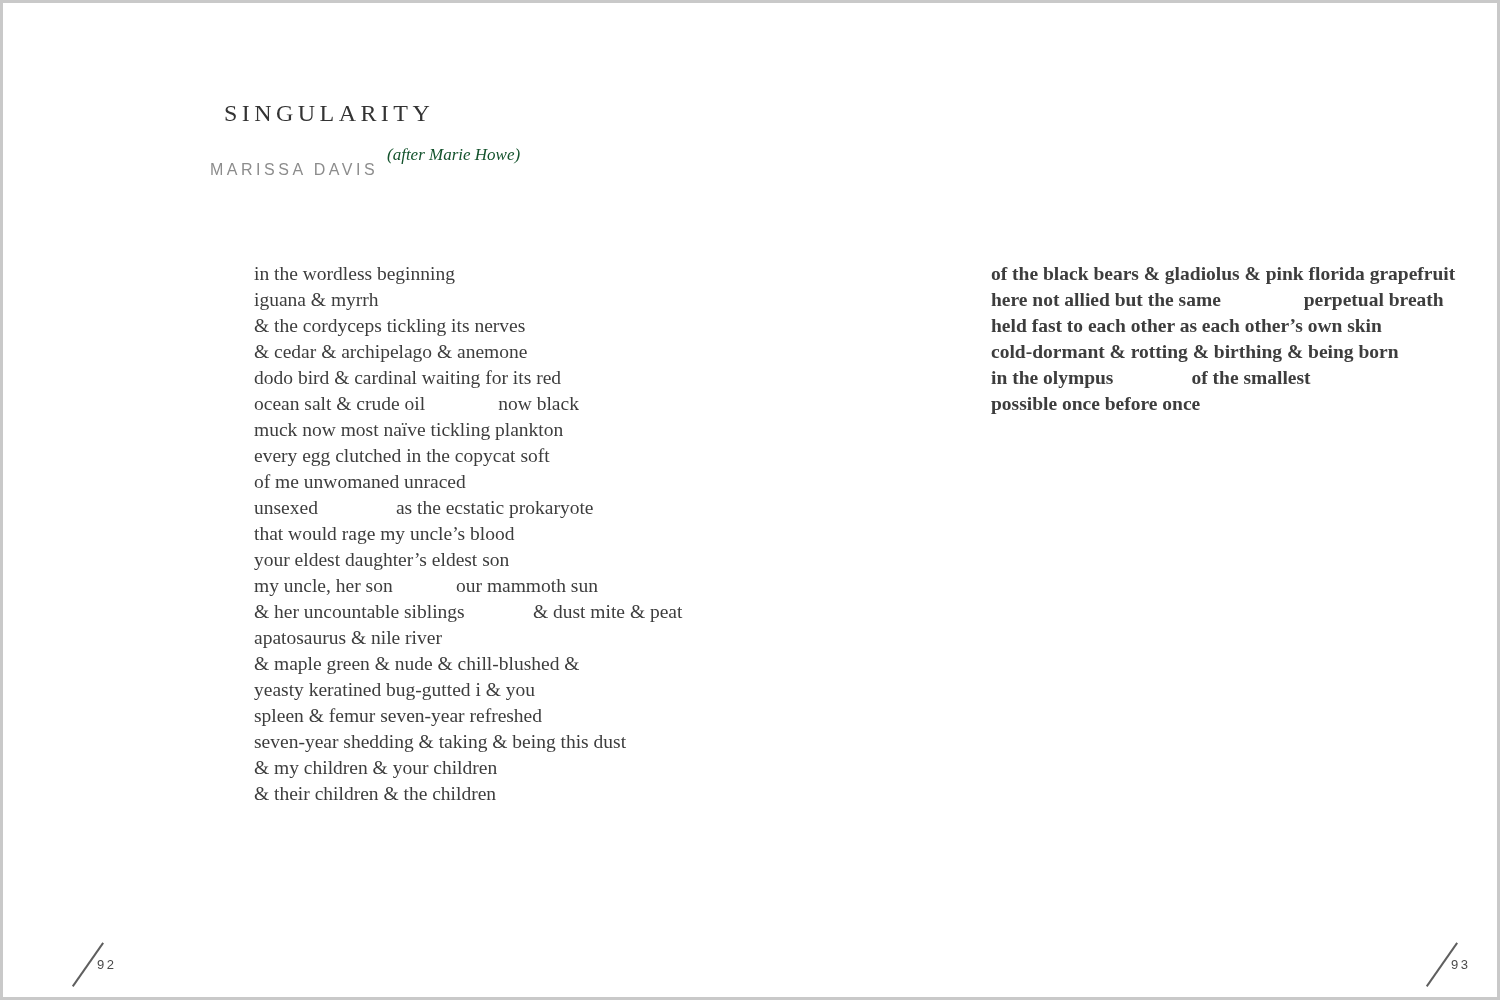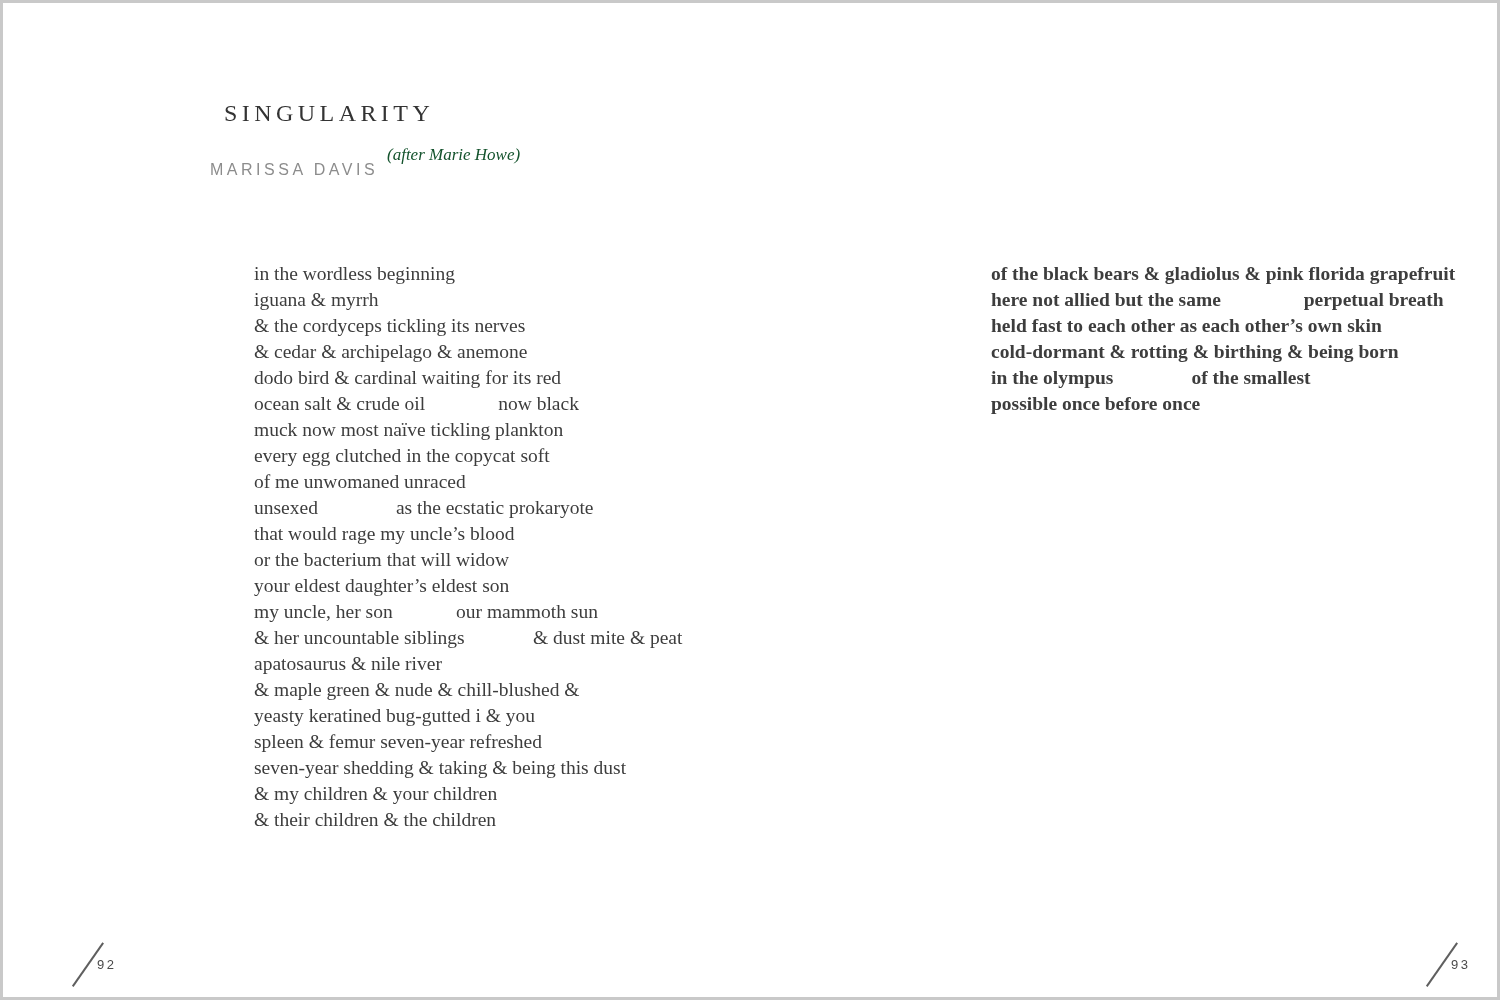--- a/index.html
+++ b/index.html
@@ -112,7 +112,6 @@
     <div class="poem-line">of me unwomaned unraced</div>
     <div class="poem-line">unsexed                as the ecstatic prokaryote</div>
     <div class="poem-line">that would rage my uncle’s blood</div>
-    <div class="poem-line">or the bacterium that will widow</div>
     <div class="poem-line">your eldest daughter’s eldest son</div>
     <div class="poem-line">my uncle, her son             our mammoth sun</div>
     <div class="poem-line">&amp; her uncountable siblings              &amp; dust mite &amp; peat</div>

